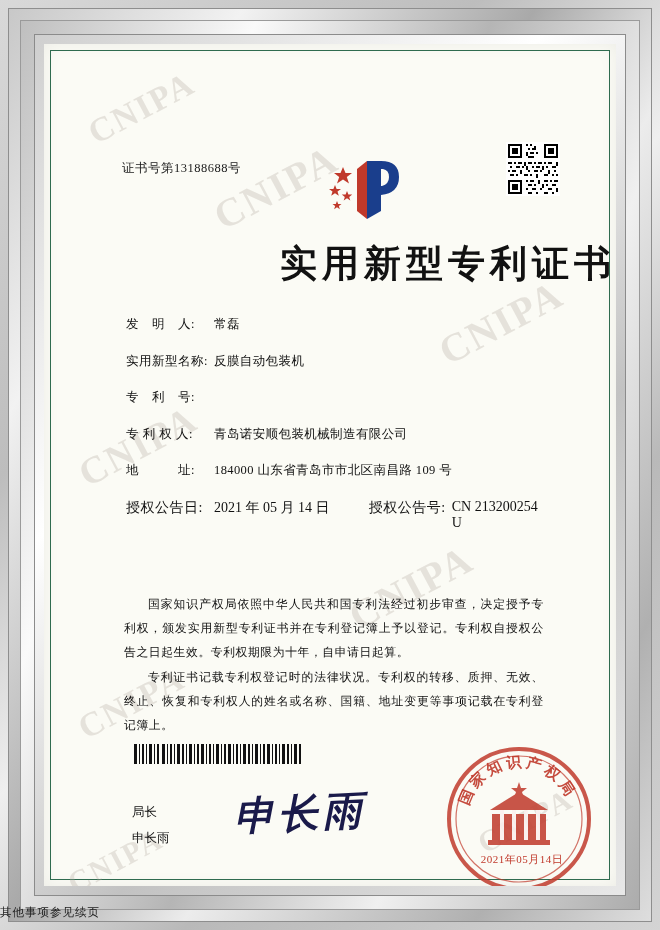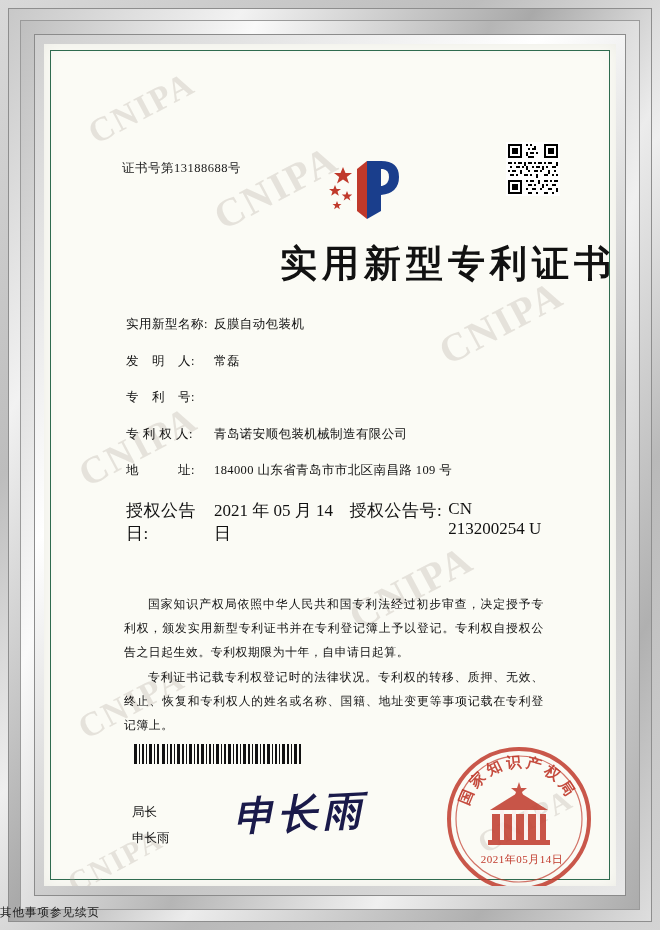--- a/index.html
+++ b/index.html
@@ -233,12 +233,12 @@
 
       <div class="fields">
         <div class="row">
+          <span class="lab">发　明　人:</span>
+          <span class="val">常磊</span>
+        </div>
+        <div class="row">
           <span class="lab">实用新型名称:</span>
           <span class="val">反膜自动包装机</span>
-        </div>
-        <div class="row">
-          <span class="lab">发　明　人:</span>
-          <span class="val">常磊</span>
         </div>
         <div class="row">
           <span class="lab">专　利　号:</span>

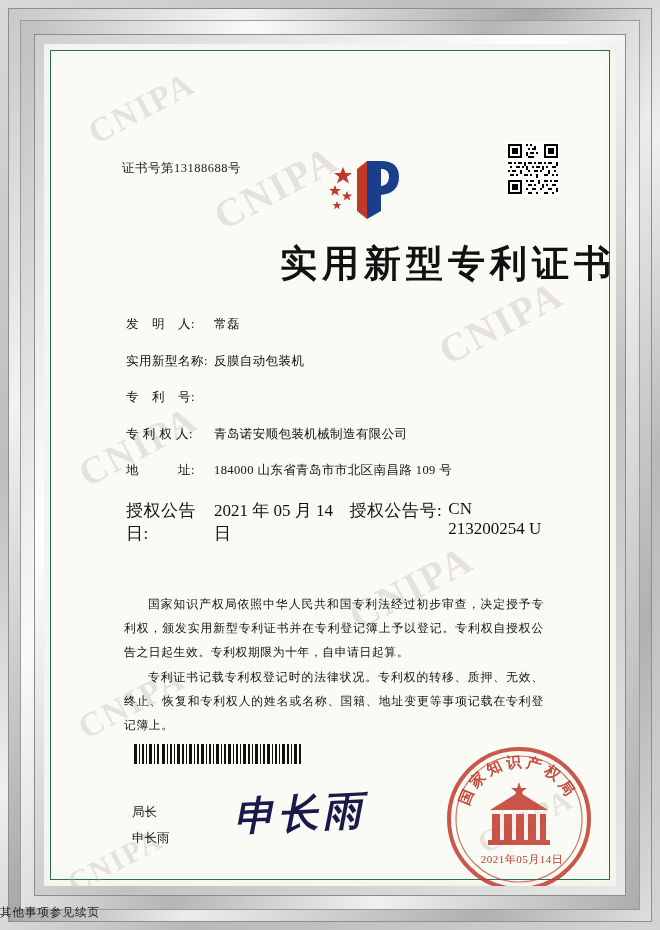--- a/index.html
+++ b/index.html
@@ -79,7 +79,7 @@
   .row{display:flex;align-items:baseline;margin-bottom:19.5px;font-size:12.5px;color:#111;}
   .lab{width:88px;flex:0 0 88px;letter-spacing:0.5px;}
   .val{flex:1;letter-spacing:0.4px;}
-  .row2{display:flex;align-items:baseline;font-size:17px;color:#111;margin-bottom:10px;}
+  .row2{display:flex;align-items:baseline;font-size:14px;color:#111;margin-bottom:10px;}
   .c1{width:250px;display:flex;}
   .c2{display:flex;}
   .c2 .lab{width:auto;flex:0 0 auto;margin-right:6px;}

